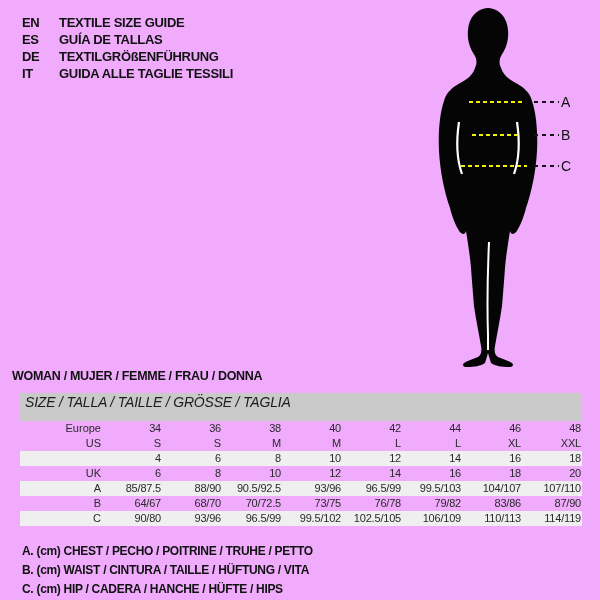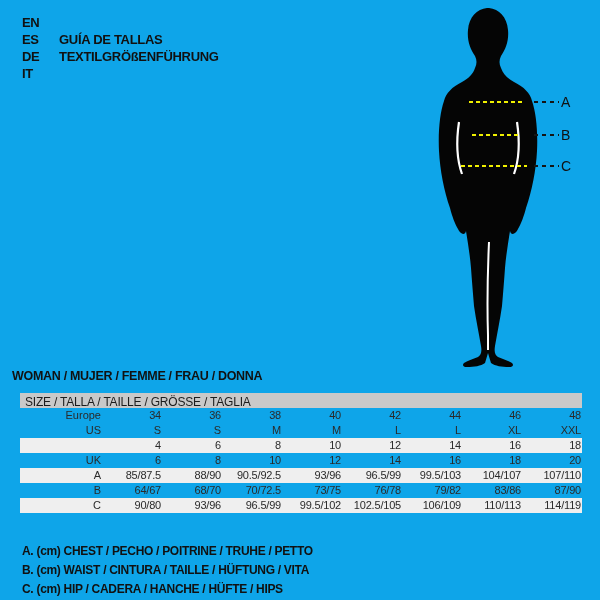--- a/index.html
+++ b/index.html
@@ -4,7 +4,7 @@
 <style>
   html,body{margin:0;padding:0;background:#fff;}
   .canvas{
-    position:relative;width:600px;height:600px;background:#0ea5e9;overflow:hidden;
+    position:relative;width:600px;height:600px;background:#f0abfc;overflow:hidden;
     font-family:"Liberation Sans","DejaVu Sans",sans-serif;color:#111;
   }
   

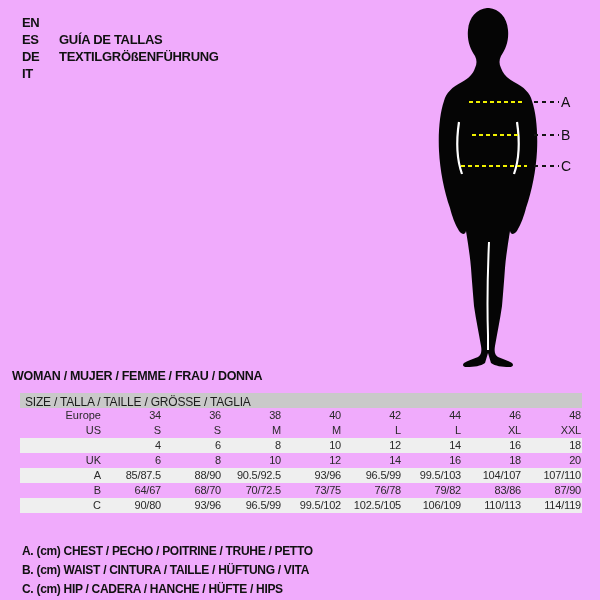--- a/index.html
+++ b/index.html
@@ -48,6 +48,7 @@
   <div class="lang-block">
     <div class="lang-row">
       <span class="lang-code">EN</span>
+      <span class="lang-label">TEXTILE SIZE GUIDE</span>
     </div>
     <div class="lang-row">
       <span class="lang-code">ES</span>

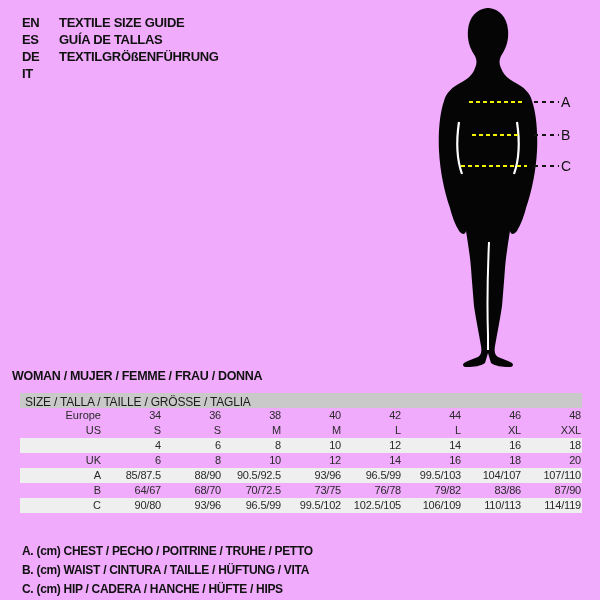--- a/index.html
+++ b/index.html
@@ -60,6 +60,7 @@
     </div>
     <div class="lang-row">
       <span class="lang-code">IT</span>
+      <span class="lang-label">GUIDA ALLE TAGLIE TESSILI</span>
     </div>
   </div>
 

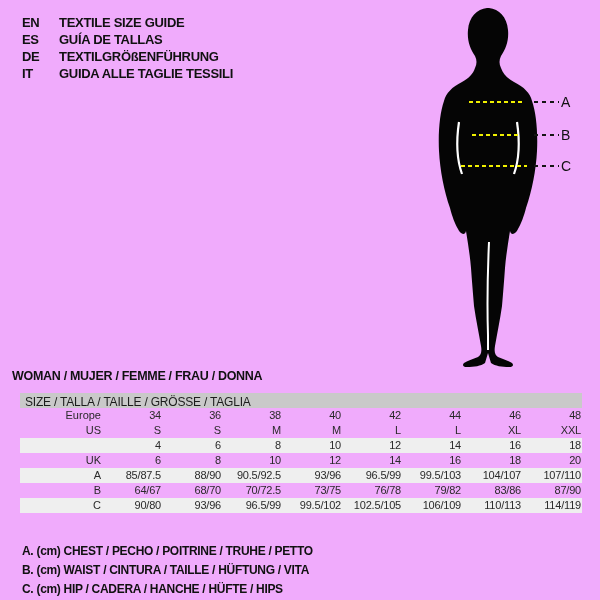--- a/index.html
+++ b/index.html
@@ -31,7 +31,7 @@
   .section-title{position:absolute;left:12px;top:369px;font-size:12.5px;font-weight:700;letter-spacing:-.3px;white-space:nowrap;}
   
   .size-table{position:absolute;left:20px;top:393px;width:562px;font-size:11px;color:#2a2a2a;}
-  .thead{height:15px;line-height:18px;background:var(--header-bg,#c9c9c9);padding-left:5px;font-size:12px;letter-spacing:-.2px;color:#1c1c1c;}
+  .thead{height:28px;line-height:18px;background:var(--header-bg,#c9c9c9);padding-left:5px;font-size:14px;letter-spacing:-.2px;color:#1c1c1c;font-style:italic;}
   .trow{display:flex;height:15px;line-height:15px;}
   .trow.shaded{background:var(--stripe-bg,#efefef);}
   .tlabel{width:81px;padding-left:5px;text-align:right;box-sizing:border-box;}

